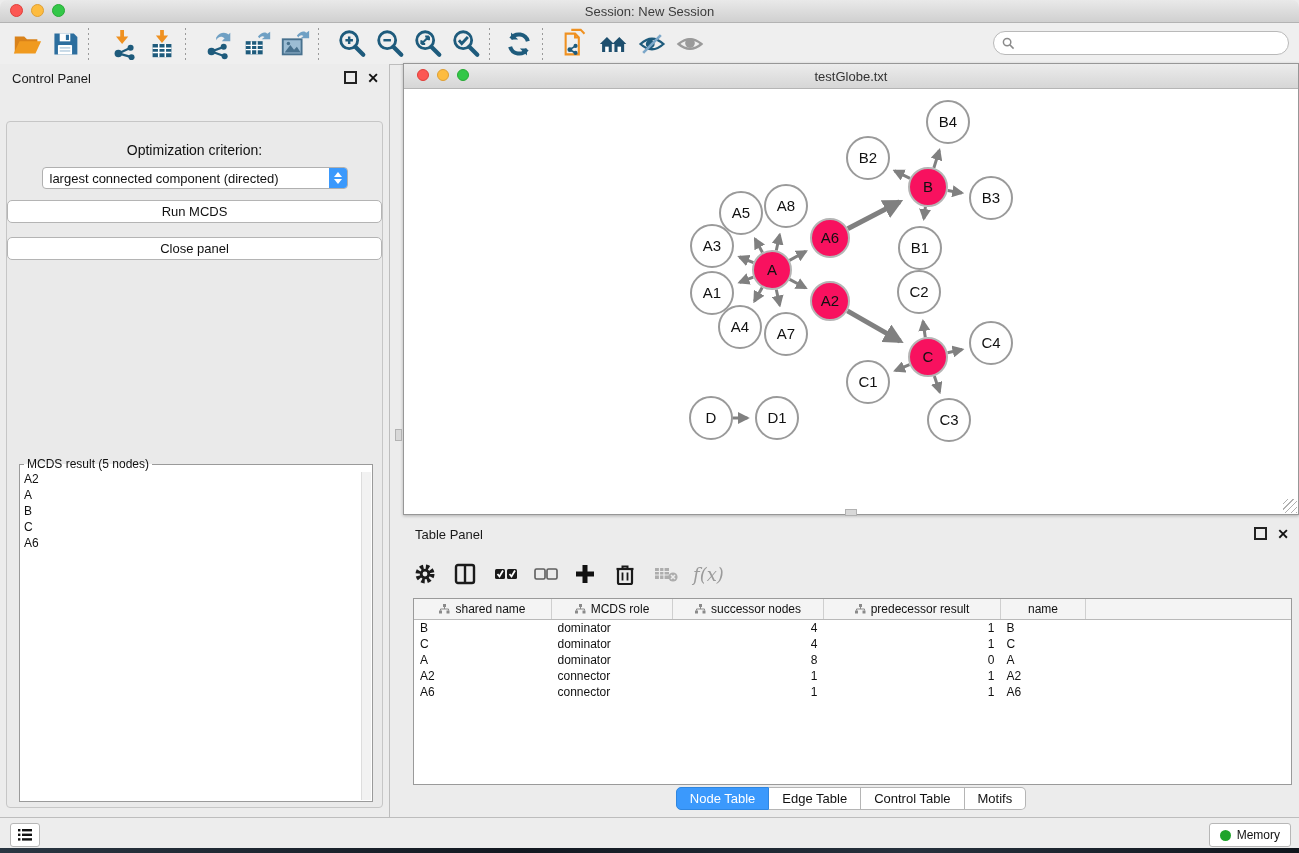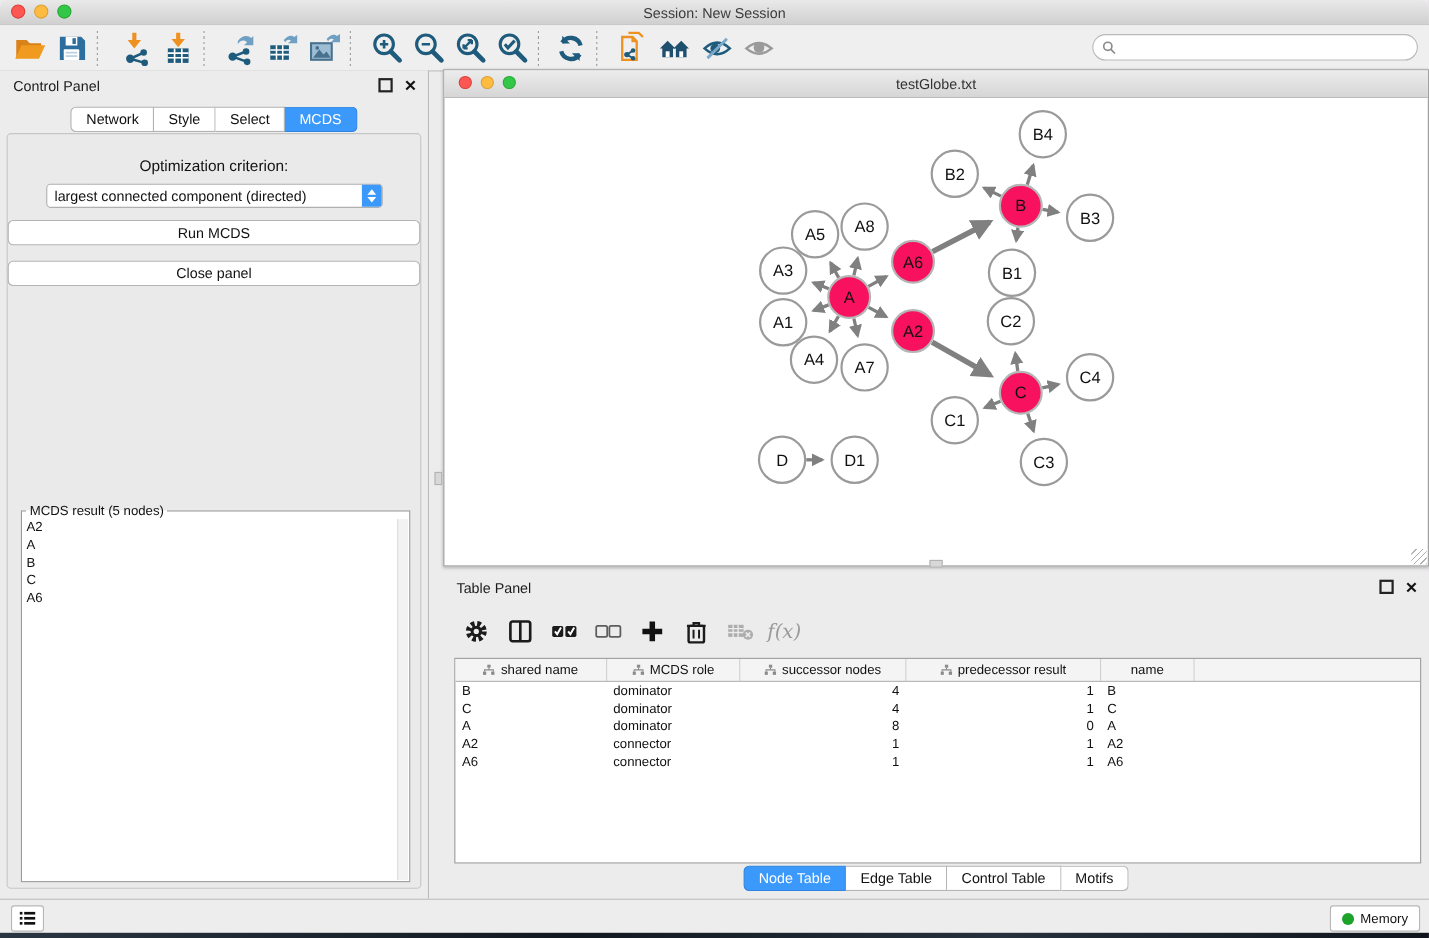--- a/index.html
+++ b/index.html
@@ -269,12 +269,6 @@
         <span class="closeicon">✕</span>
       </span>
     </div>
-    <div class="ctabs">
-        <div class="ctab">Network</div>
-        <div class="ctab">Style</div>
-        <div class="ctab">Select</div>
-        <div class="ctab sel">MCDS</div>
-      </div>
     <div class="cbody">
       <div class="optlabel">Optimization criterion:</div>
       <div class="dropdown">

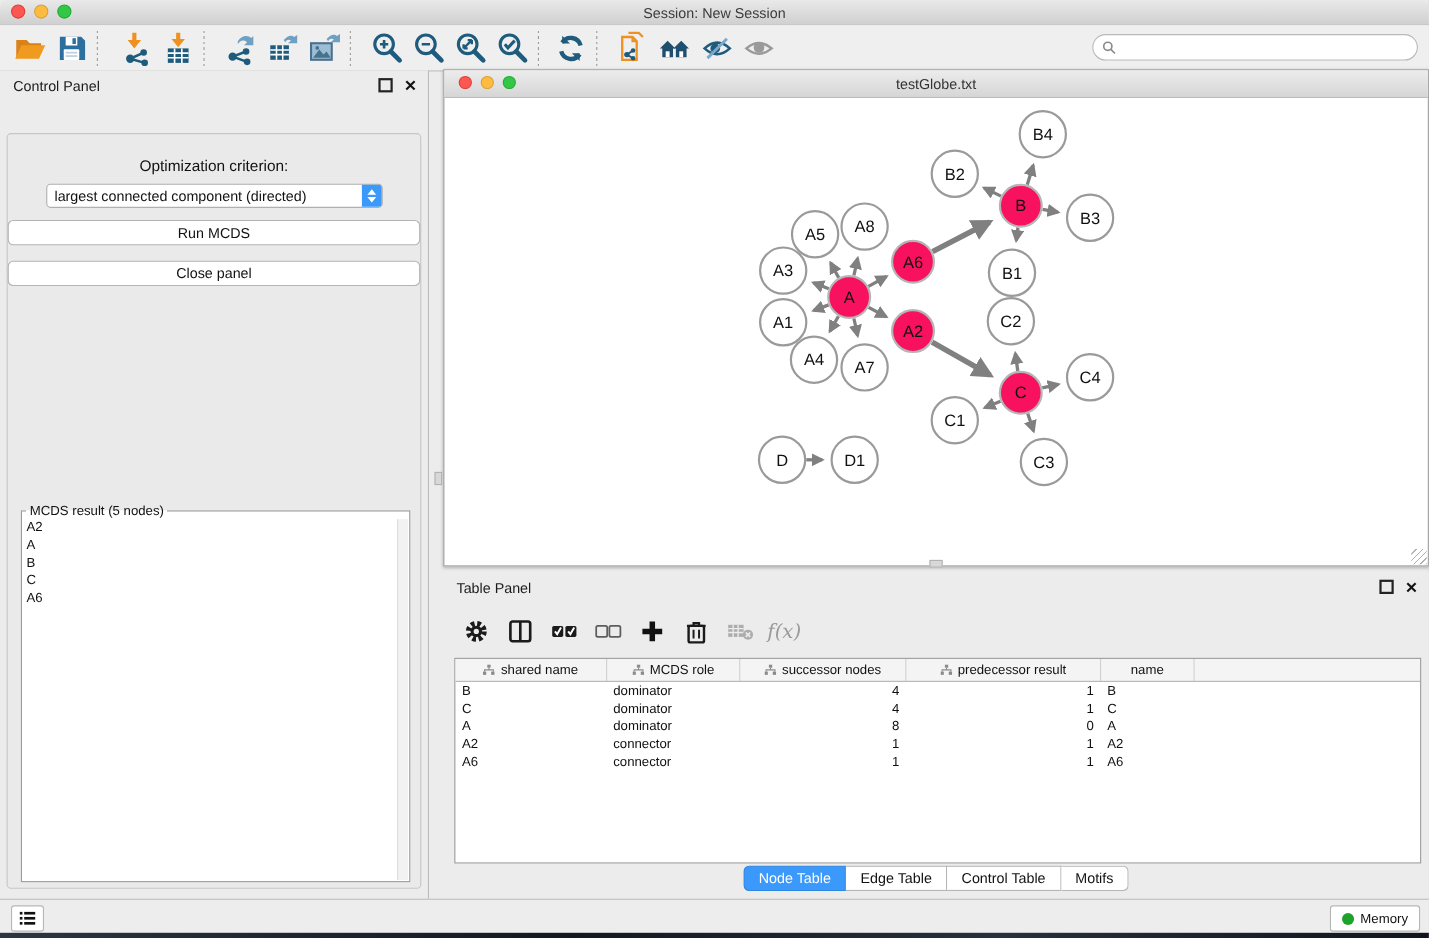--- a/index.html
+++ b/index.html
@@ -76,7 +76,7 @@
   
   .tpanel{position:absolute;left:403px;top:520px;width:896px;height:296px;background:#ececec;}
   .tptoolbar{position:absolute;left:10px;top:33px;width:876px;height:42px;display:flex;align-items:center;gap:0;}
-  .tpbtn{width:40px;height:36px;display:flex;align-items:center;justify-content:center;}
+  .tpbtn{width:40px;height:36px;display:flex;align-items:center;}
   .fx{font-family:"DejaVu Serif",serif;font-style:italic;font-size:18px;color:#9b9b9b;}
   .dtable{position:absolute;left:10px;top:78px;width:879px;height:187px;background:#fff;border:1px solid #9a9a9a;
     box-sizing:border-box;overflow:hidden;}

